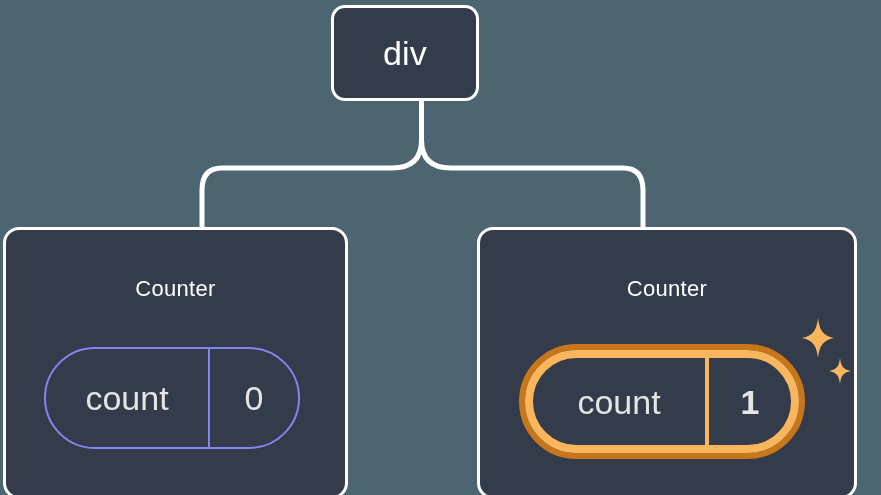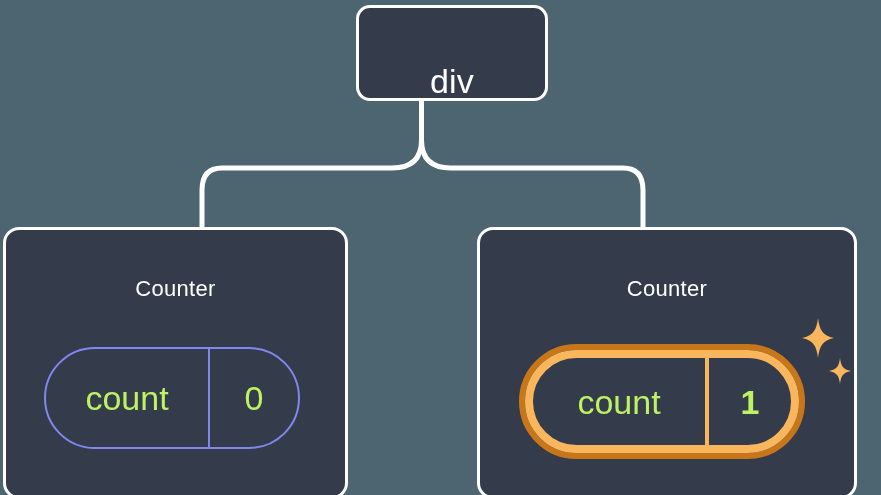--- a/index.html
+++ b/index.html
@@ -38,11 +38,11 @@
     align-items: center;
   }
   #div-node {
-    left: 356px;
+    left: 331px;
     top: 5px;
-    width: 192px;
+    width: 148px;
     height: 96px;
-    justify-content: flex-end;
+    justify-content: center;
     border-radius: 14px;
   }
   .node-title-div {

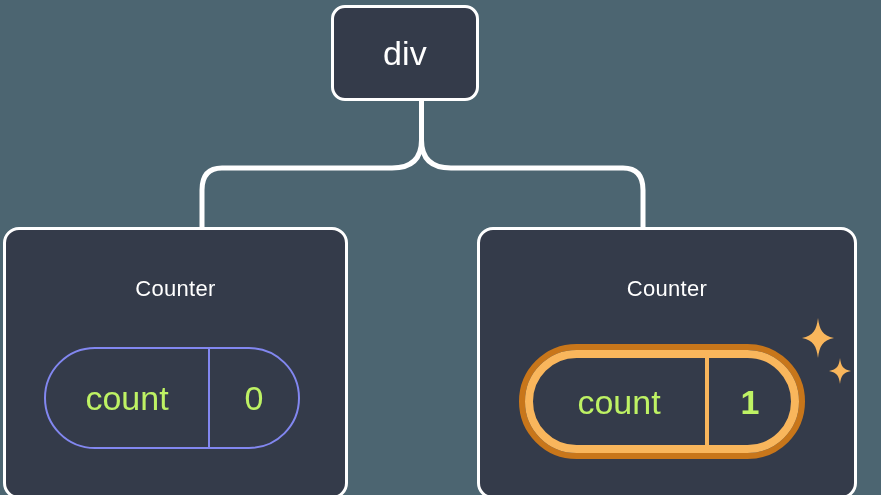--- a/index.html
+++ b/index.html
@@ -95,7 +95,7 @@
     display: flex;
     align-items: center;
     justify-content: center;
-    color: #bef264;
+    color: #e5e5e5;
     font-size: 34px;
     font-weight: 400;
     line-height: 1;

